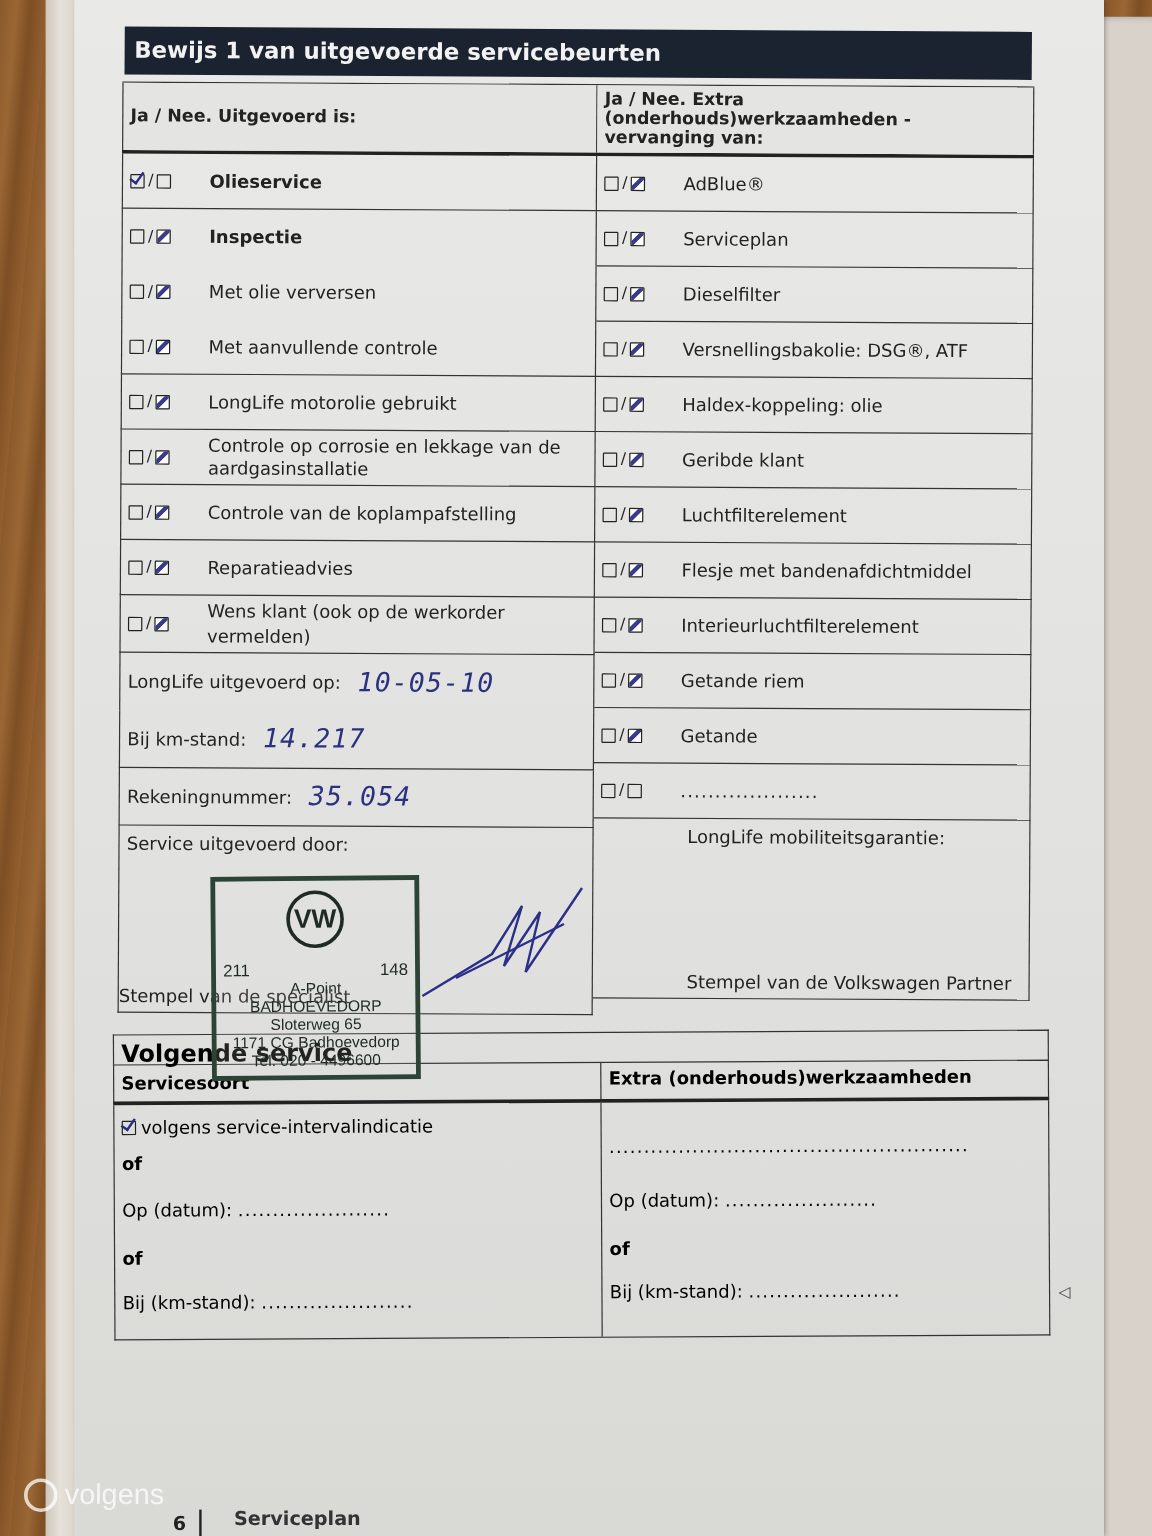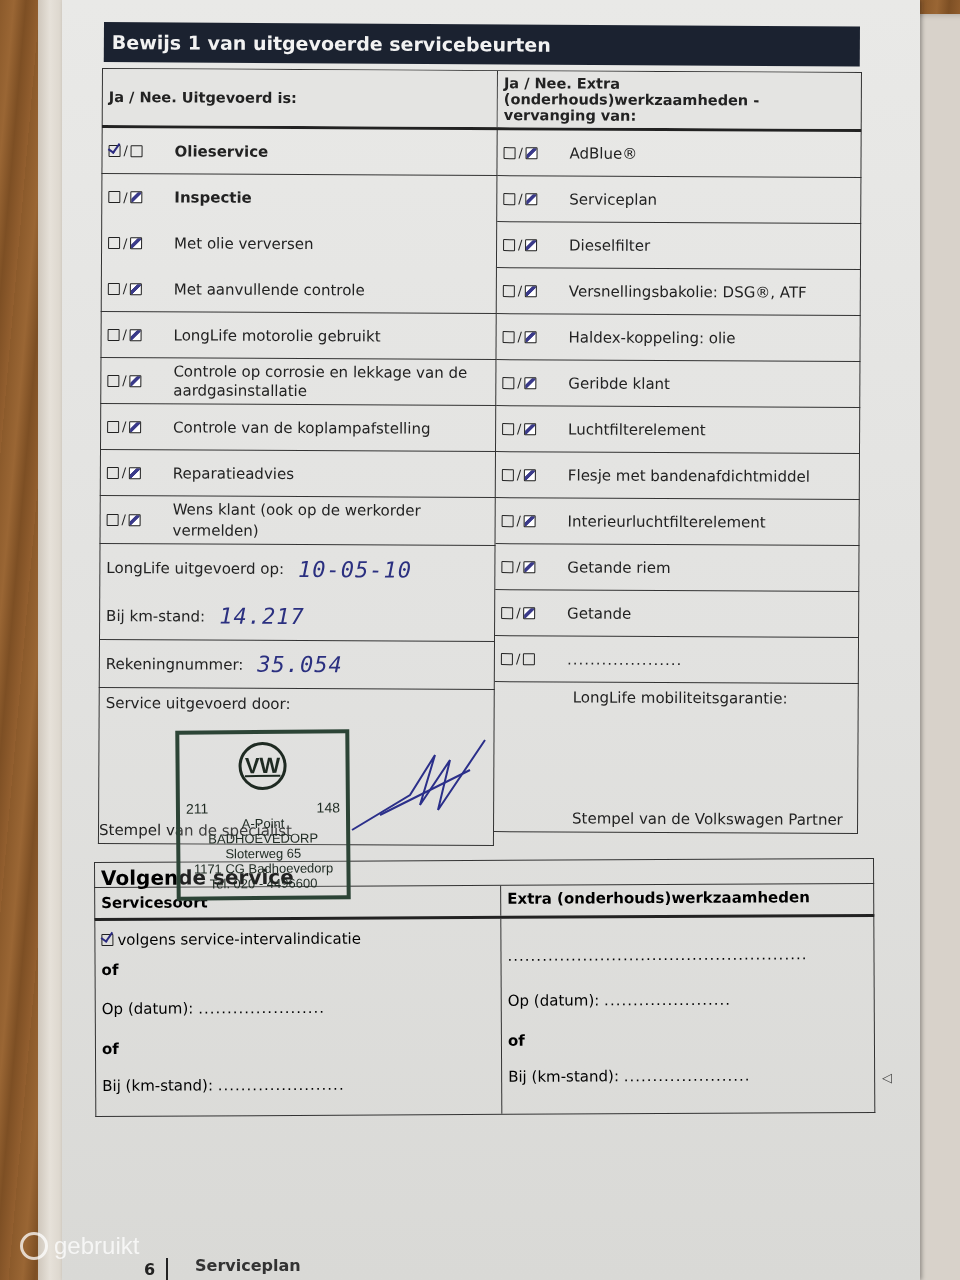--- a/index.html
+++ b/index.html
@@ -60,7 +60,7 @@
     font-family:"Liberation Sans", sans-serif; font-size:13px; text-align:center;
     transform:rotate(-0.5deg); background:rgba(230,230,228,.15);
   }
-  .vw { width:42px; height:42px; border:3px solid #1e2a22; border-radius:50%; margin:8px auto 0; display:flex; align-items:center; justify-content:center; font-weight:bold; font-size:22px;text-decoration:underline; }
+  .vw { width:42px; height:42px; border:3px solid #1e2a22; border-radius:50%; margin:8px auto 0; display:flex; align-items:center; justify-content:center; font-weight:bold; font-size:22px; }
   .stamp-nums { display:flex; justify-content:space-between; padding:0 6px; margin-top:10px; font-size:14px; }
   .sig { position:absolute; left:350px; top:735px; }
   .next {

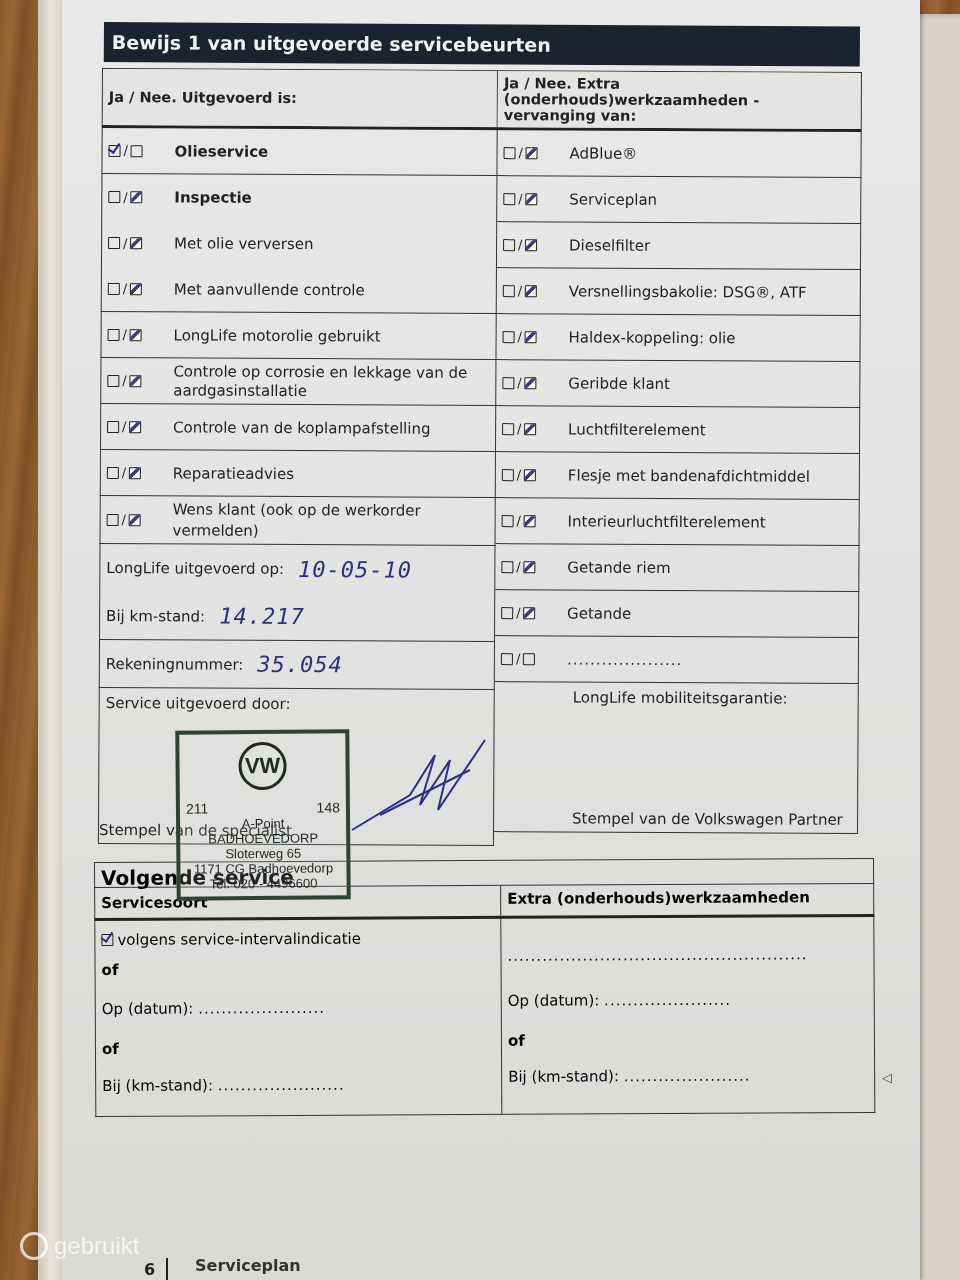--- a/index.html
+++ b/index.html
@@ -342,7 +342,7 @@
 
 <div class="watermark">
   <span class="wm-logo"></span>
-  <span>gebruikt</span>
+  <span>volgens</span>
 </div>
 <div class="footer-num">6</div>
 <div class="footer-sep"></div>

